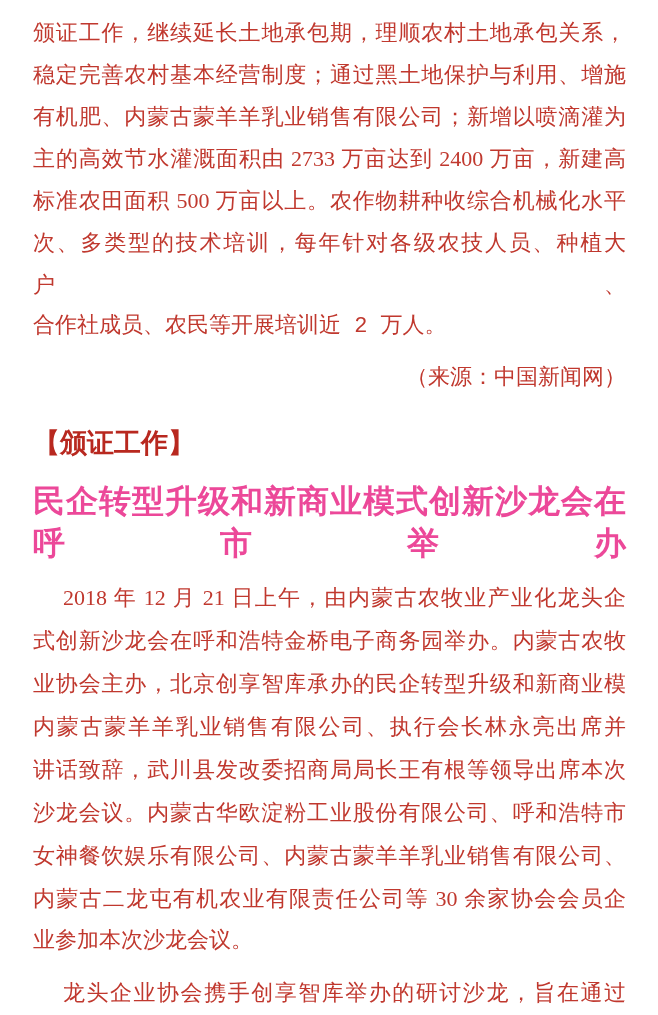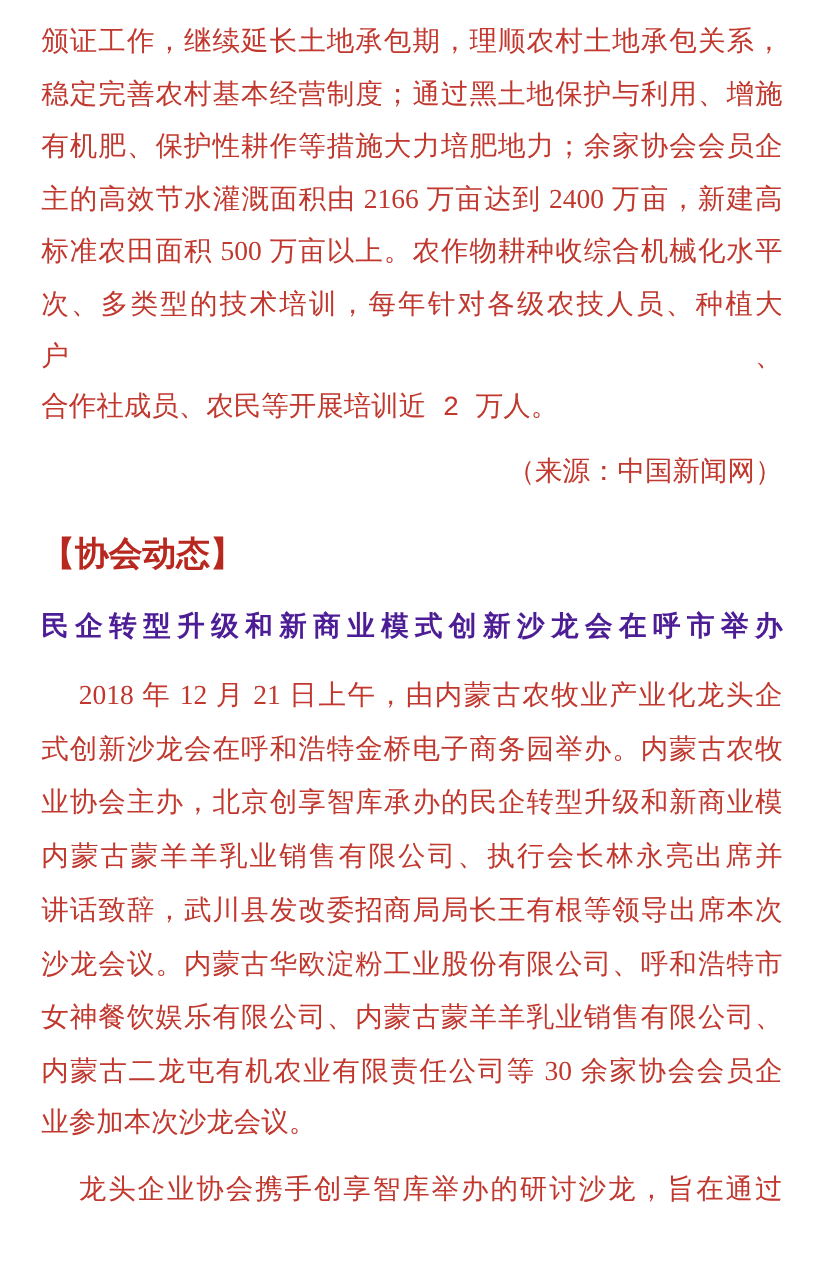--- a/index.html
+++ b/index.html
@@ -82,7 +82,7 @@
 
   <div class="text-line">颁证工作，继续延长土地承包期，理顺农村土地承包关系，</div>
       <div class="text-line">稳定完善农村基本经营制度；通过黑土地保护与利用、增施</div>
-      <div class="text-line">有机肥、保护性耕作等措施大力培肥地力；余家协会会员企</div>
+      <div class="text-line">有机肥、内蒙古蒙羊羊乳业销售有限公司；新增以喷滴灌为</div>
       <div class="text-line">主的高效节水灌溉面积由 2166 万亩达到 2400 万亩，新建高</div>
       <div class="text-line">标准农田面积 500 万亩以上。农作物耕种收综合机械化水平</div>
       <div class="text-line">次、多类型的技术培训，每年针对各级农技人员、种植大户、</div>

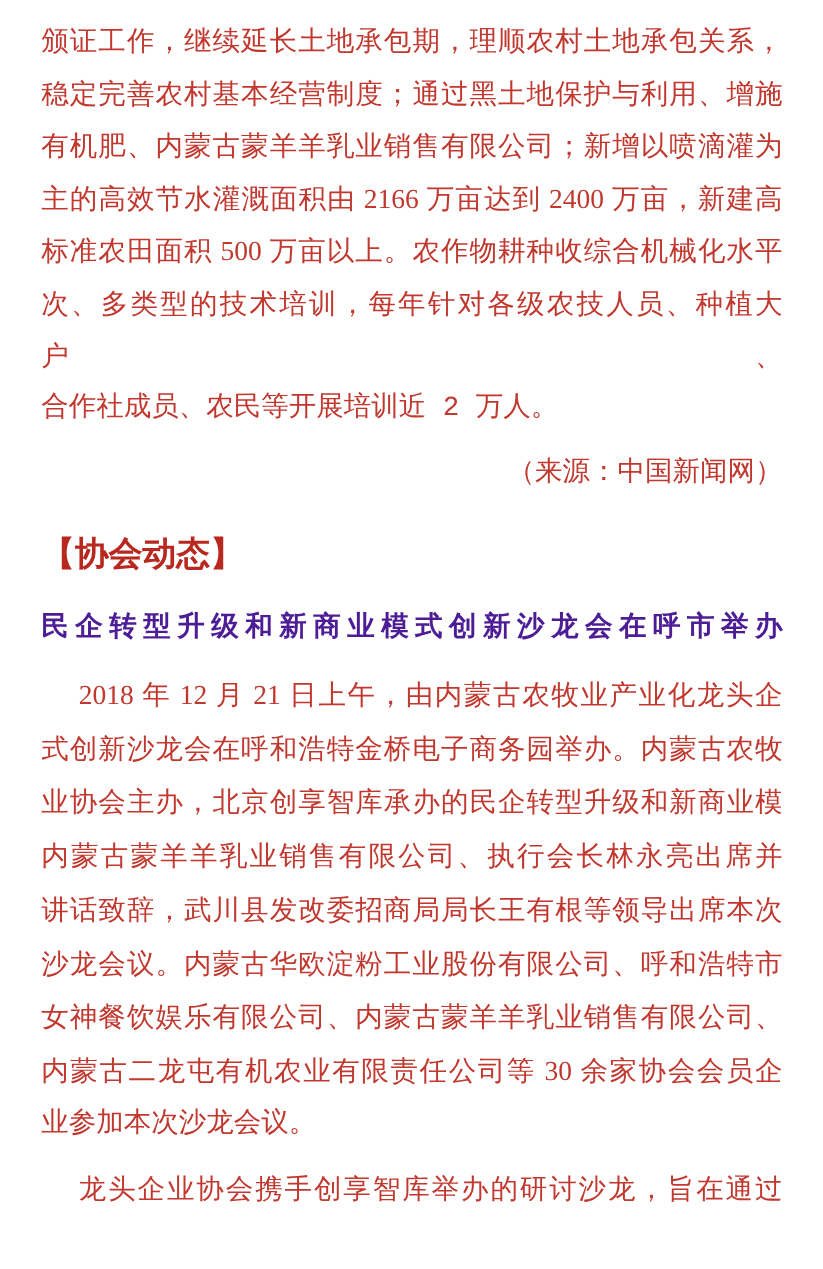--- a/index.html
+++ b/index.html
@@ -83,7 +83,7 @@
   <div class="text-line">颁证工作，继续延长土地承包期，理顺农村土地承包关系，</div>
       <div class="text-line">稳定完善农村基本经营制度；通过黑土地保护与利用、增施</div>
       <div class="text-line">有机肥、内蒙古蒙羊羊乳业销售有限公司；新增以喷滴灌为</div>
-      <div class="text-line">主的高效节水灌溉面积由 2166 万亩达到 2400 万亩，新建高</div>
+      <div class="text-line">主的高效节水灌溉面积由 2733 万亩达到 2400 万亩，新建高</div>
       <div class="text-line">标准农田面积 500 万亩以上。农作物耕种收综合机械化水平</div>
       <div class="text-line">次、多类型的技术培训，每年针对各级农技人员、种植大户、</div>
       <div class="text-line last-line">合作社成员、农民等开展培训近 2 万人。</div>

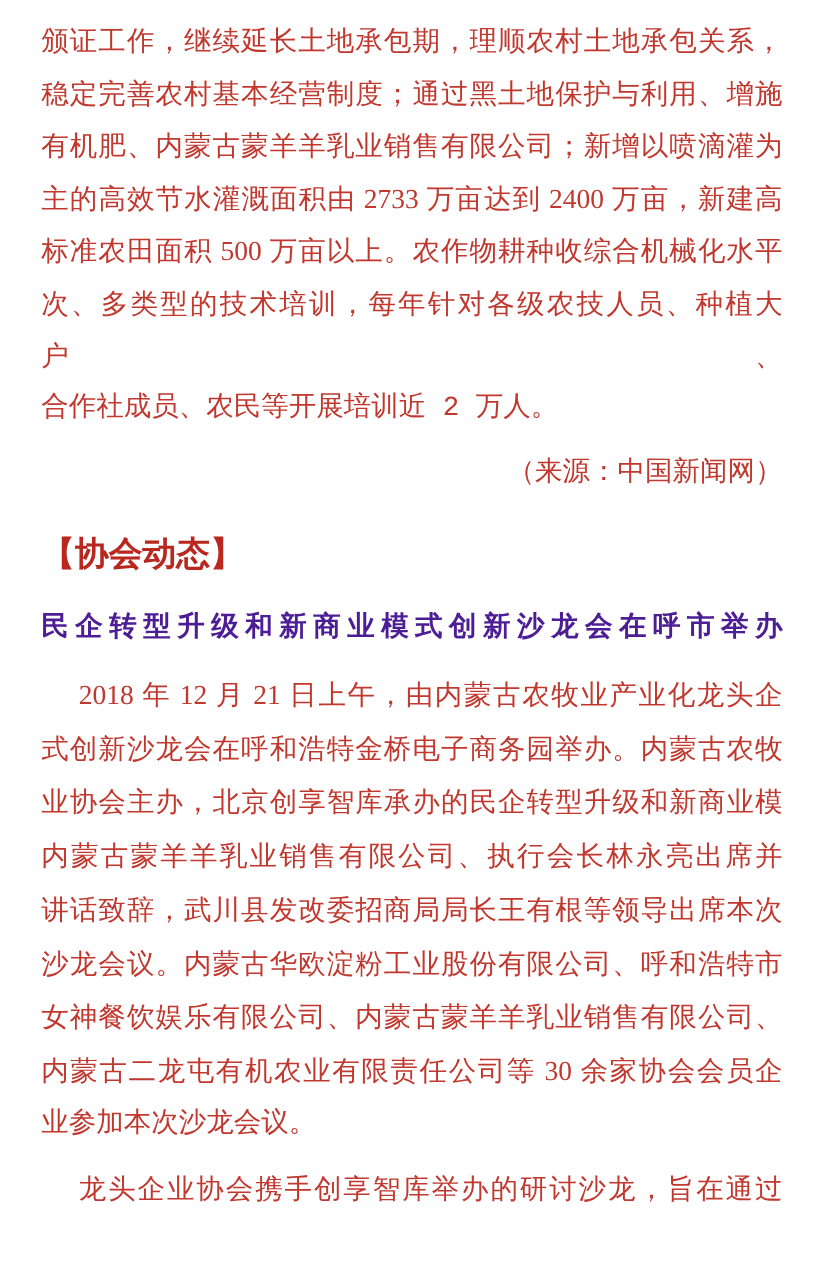--- a/index.html
+++ b/index.html
@@ -91,7 +91,7 @@
 
   <div class="source">（来源：中国新闻网）</div>
 
-  <div class="section-header">【协会动态】</div>
+  <div class="section-header">【颁证工作】</div>
 
   <div class="headline">民企转型升级和新商业模式创新沙龙会在呼市举办</div>
 

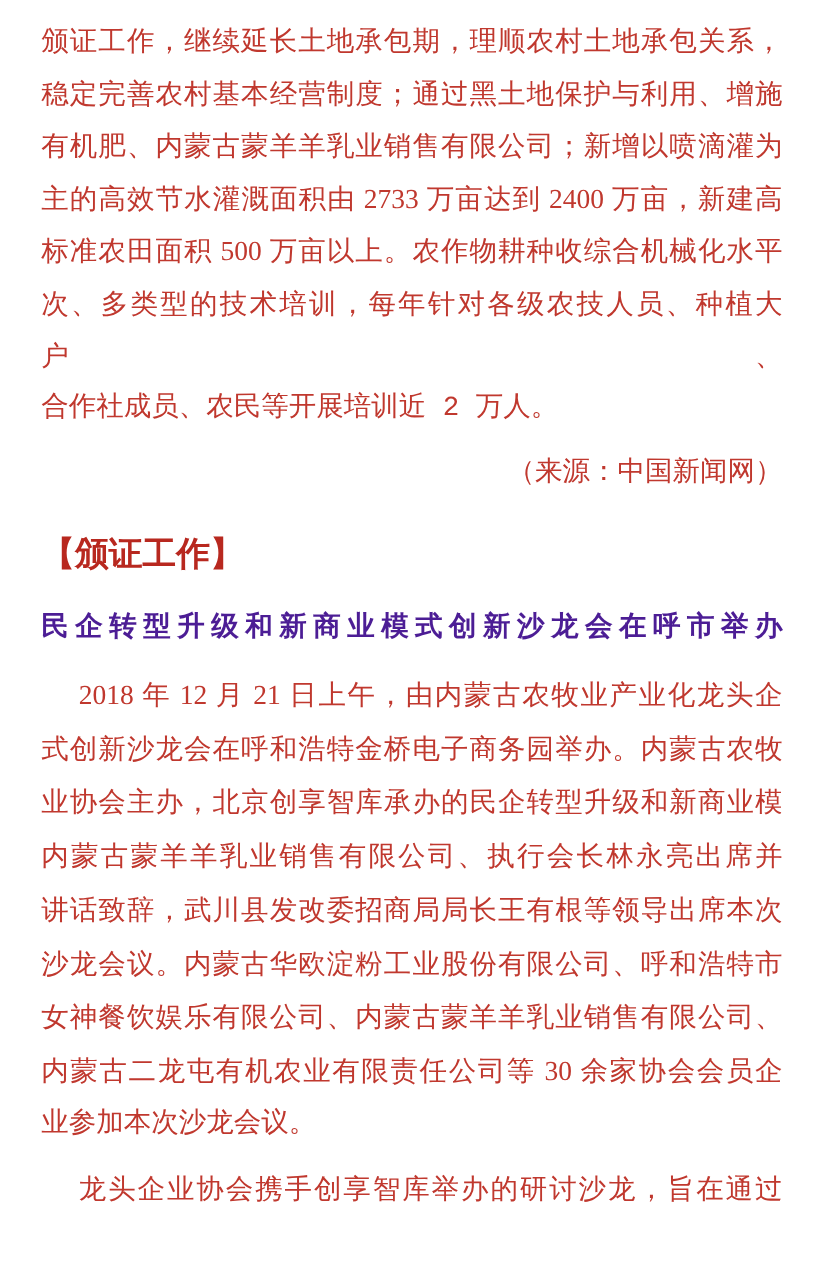--- a/index.html
+++ b/index.html
@@ -64,9 +64,9 @@
   .headline {
     margin-top: 16px;
     font-weight: bold;
-    font-size: 22px;
+    font-size: 32px;
     line-height: 42px;
-    color: #4c1d95;
+    color: #ec4899;
     text-align: justify;
     text-align-last: justify;
   }

